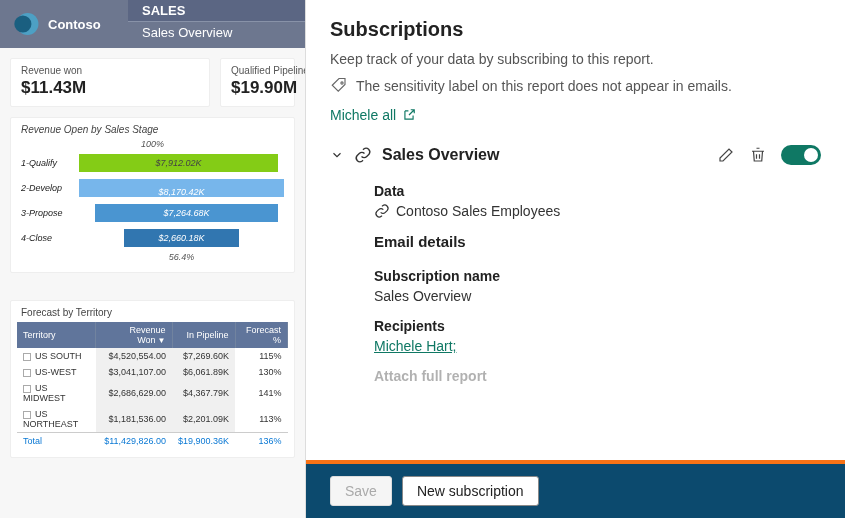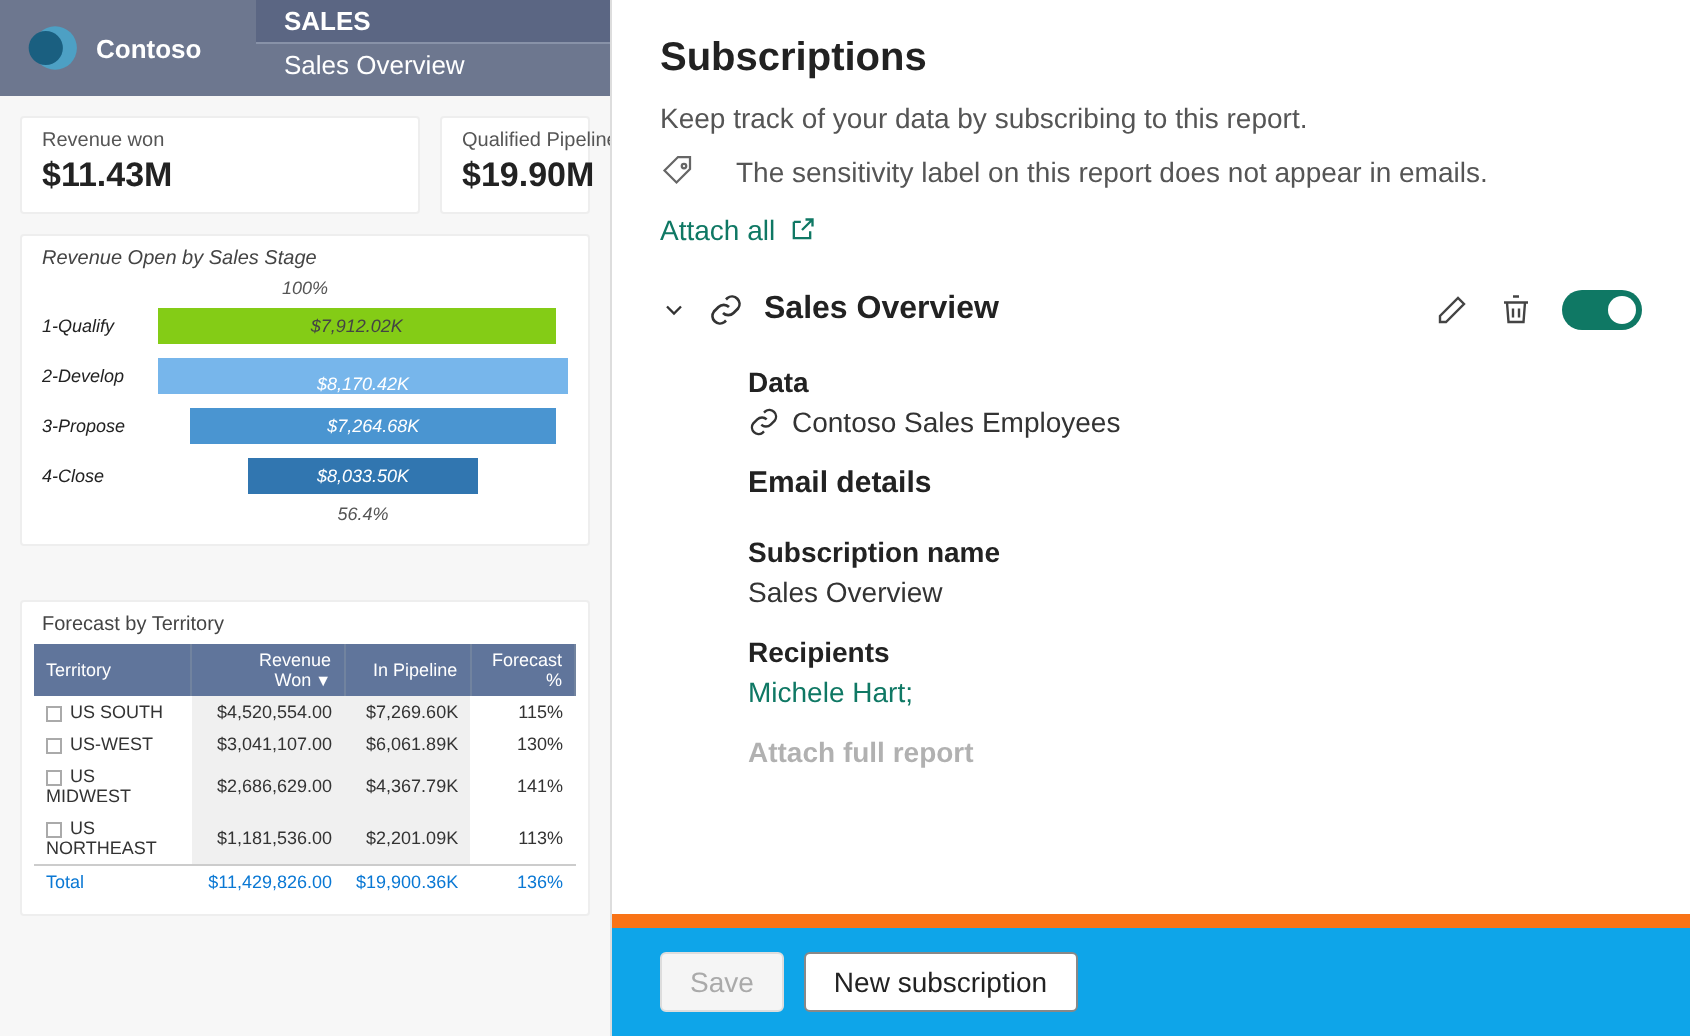--- a/index.html
+++ b/index.html
@@ -44,7 +44,7 @@
     .right-pane { flex: 1; background: #fff; display: flex; flex-direction: column; padding: 18px 24px 0 24px; border-left: 1px solid #ddd; position: relative; }
     .panel-title { font-size: 20px; font-weight: 600; color: #222; margin-bottom: 10px; }
     .panel-sub { font-size: 14px; color: #555; margin-bottom: 10px; }
-    .sens-row { display: flex; align-items: center; gap: 20px; font-size: 14px; color: #555; margin-bottom: 12px; }
+    .sens-row { display: flex; align-items: center; gap: 8px; font-size: 14px; color: #555; margin-bottom: 12px; }
     .manage-link { display: inline-flex; align-items: center; gap: 6px; color: #0f7864; font-size: 14px; font-weight: 500; margin-bottom: 22px; cursor: pointer; }
     .section-hdr { display: flex; align-items: center; gap: 10px; margin-bottom: 18px; }
     .chev { cursor: pointer; }

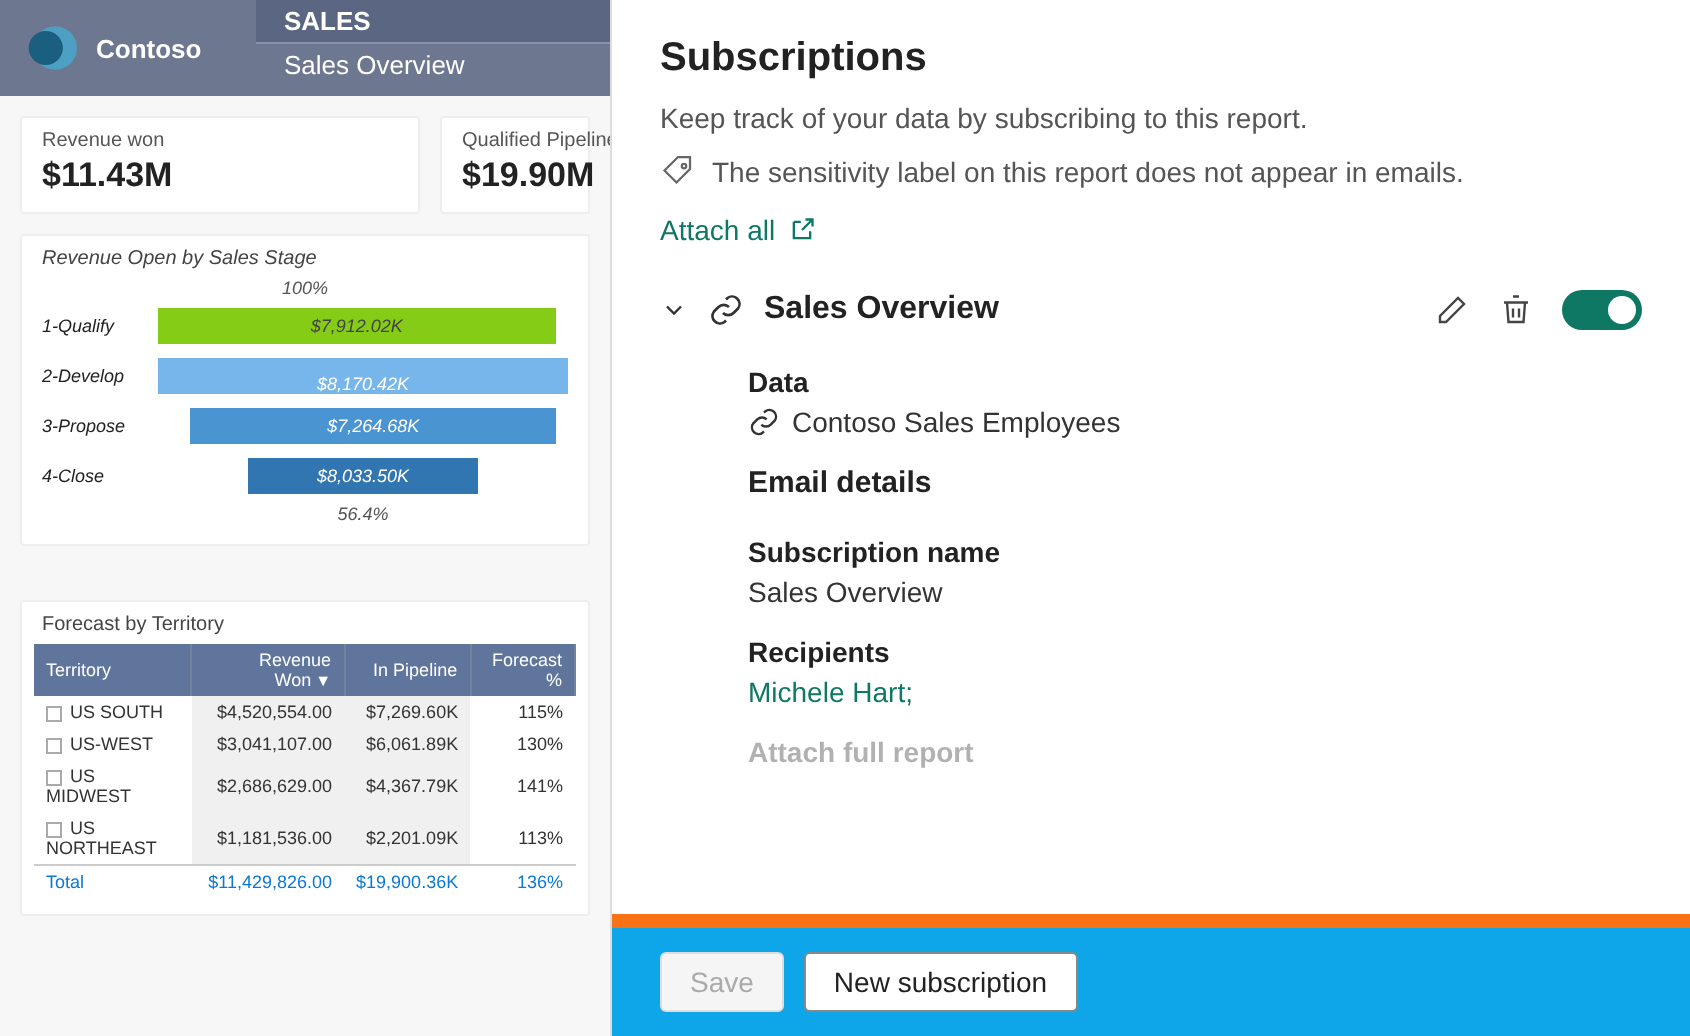--- a/index.html
+++ b/index.html
@@ -190,7 +190,7 @@
     <span>The sensitivity label on this report does not appear in emails.</span>
   </div>
   <div class="manage-link">
-    <span>Attach all</span>
+    <span>Michele all</span>
     <svg width="14" height="14" viewBox="0 0 24 24" fill="none" stroke="#0f7864" stroke-width="2">
         <path d="M15 3h6v6M21 3l-9 9M5 5h6M5 5v14h14v-6"></path>
       </svg>

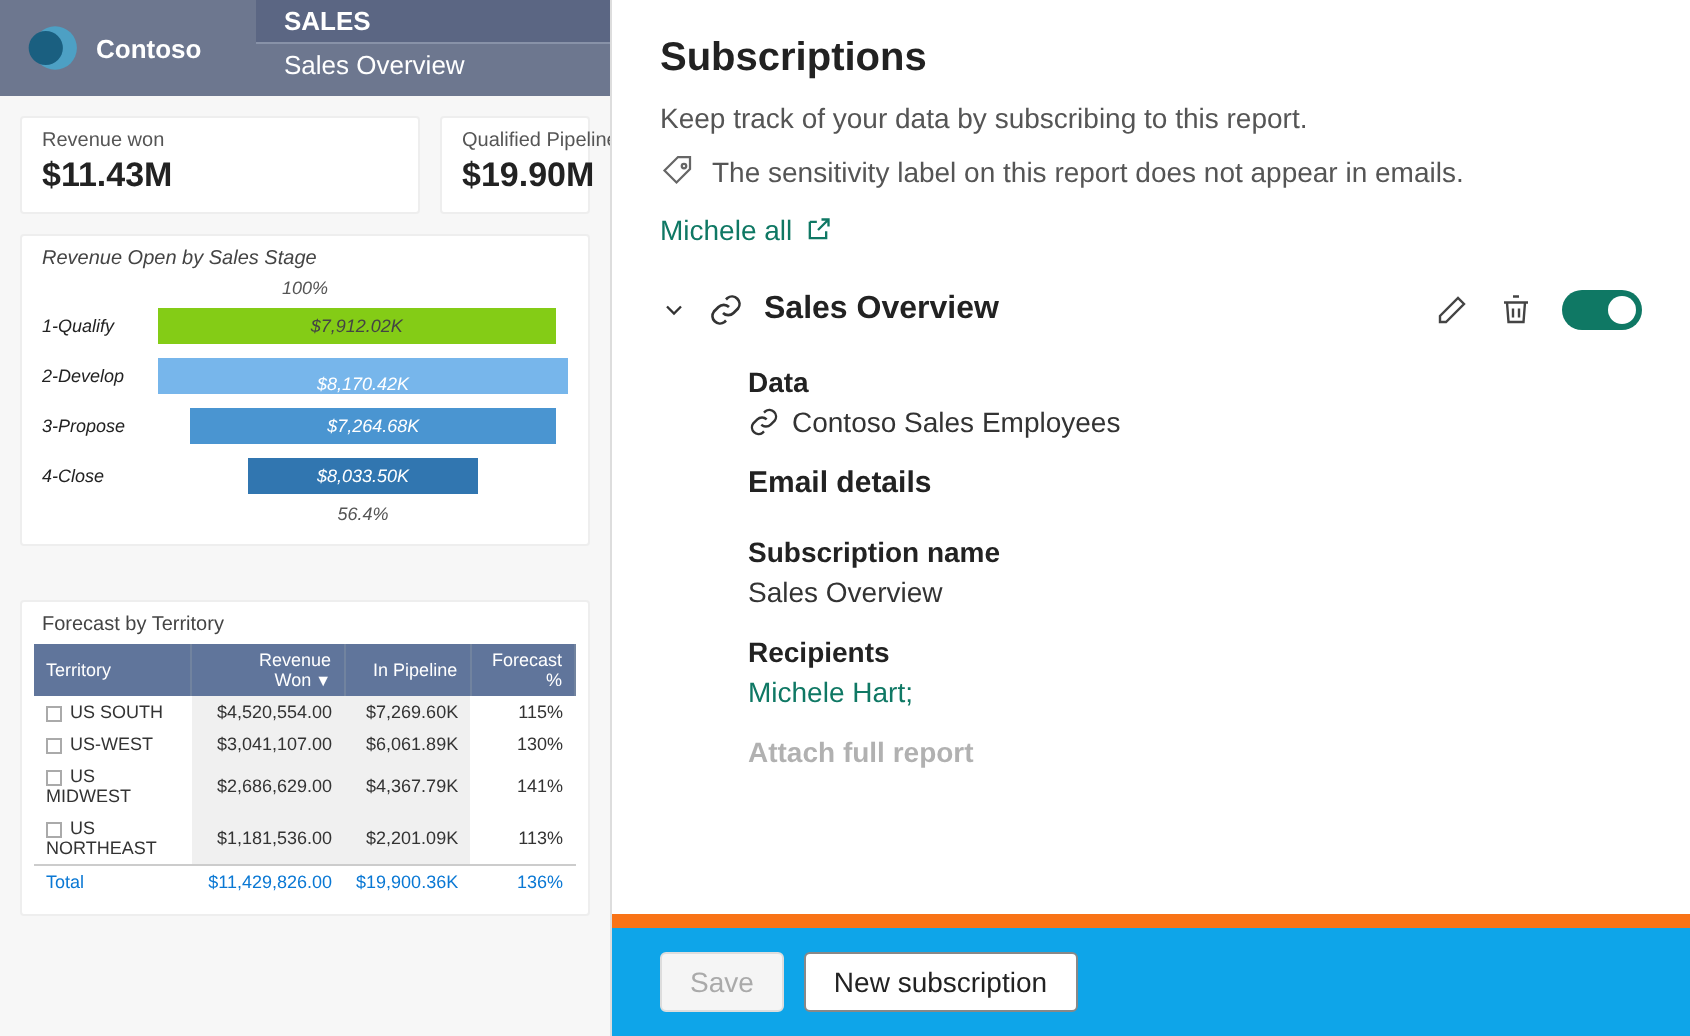--- a/index.html
+++ b/index.html
@@ -124,7 +124,7 @@
         <div class="bar-label">4-Close</div>
         <div class="bar-track">
             <div class="bar-fill bar-c3" style="width:56%">
-              <span>$8,033.50K</span>
+              <span>$2,660.18K</span>
             </div>
           </div>
       </div>

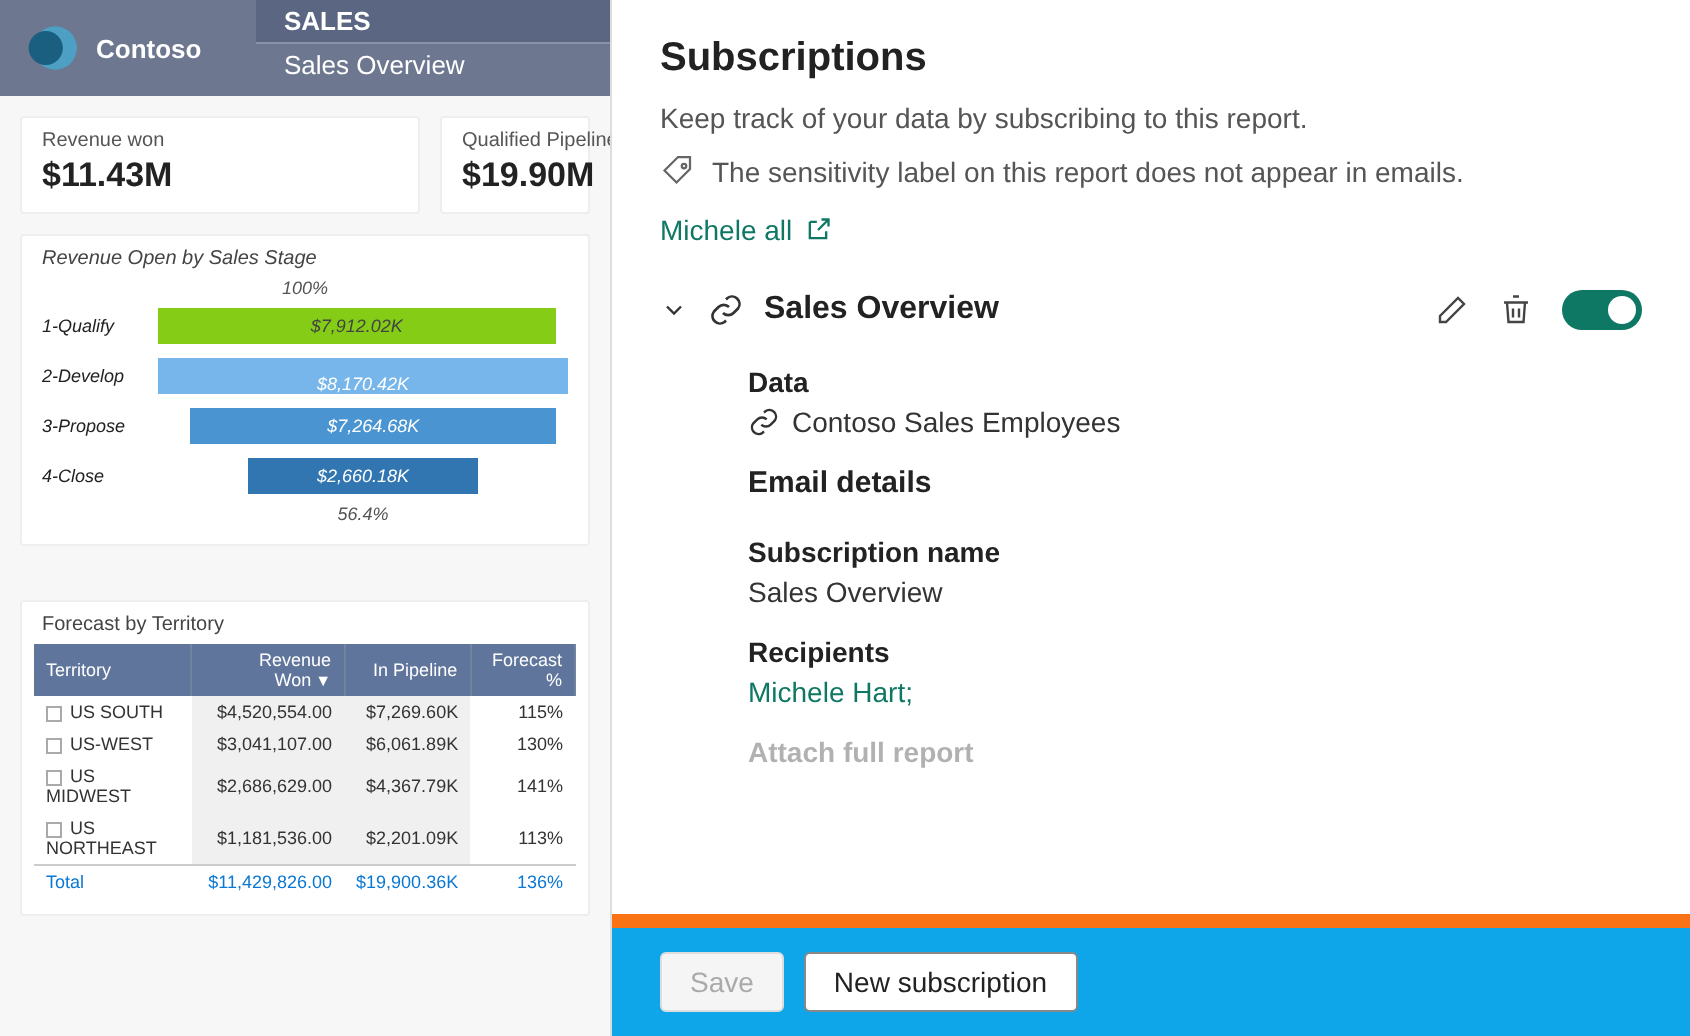--- a/index.html
+++ b/index.html
@@ -56,7 +56,7 @@
     .detail { margin-left: 44px; margin-bottom: 14px; }
     .detail-label { font-size: 14px; font-weight: 600; color: #222; margin-bottom: 4px; }
     .detail-val { display: flex; align-items: center; gap: 6px; font-size: 14px; color: #333; }
-    .recip { color: #0f7864; }
+    .recip { color: #0f7864; text-decoration: underline; }
     .fade-cut { color: #222; font-weight: 600; opacity: 0.35; }
     .footer-bar { position: absolute; bottom: 0; left: 0; right: 0; border-top: 7px solid #f97316; padding: 12px 24px; background: #0ea5e9; display: flex; gap: 10px; }
     .btn-save { padding: 6px 14px; border: 1px solid #ddd; background: #f5f5f5; color: #aaa; border-radius: 3px; font-size: 14px; cursor: not-allowed; }

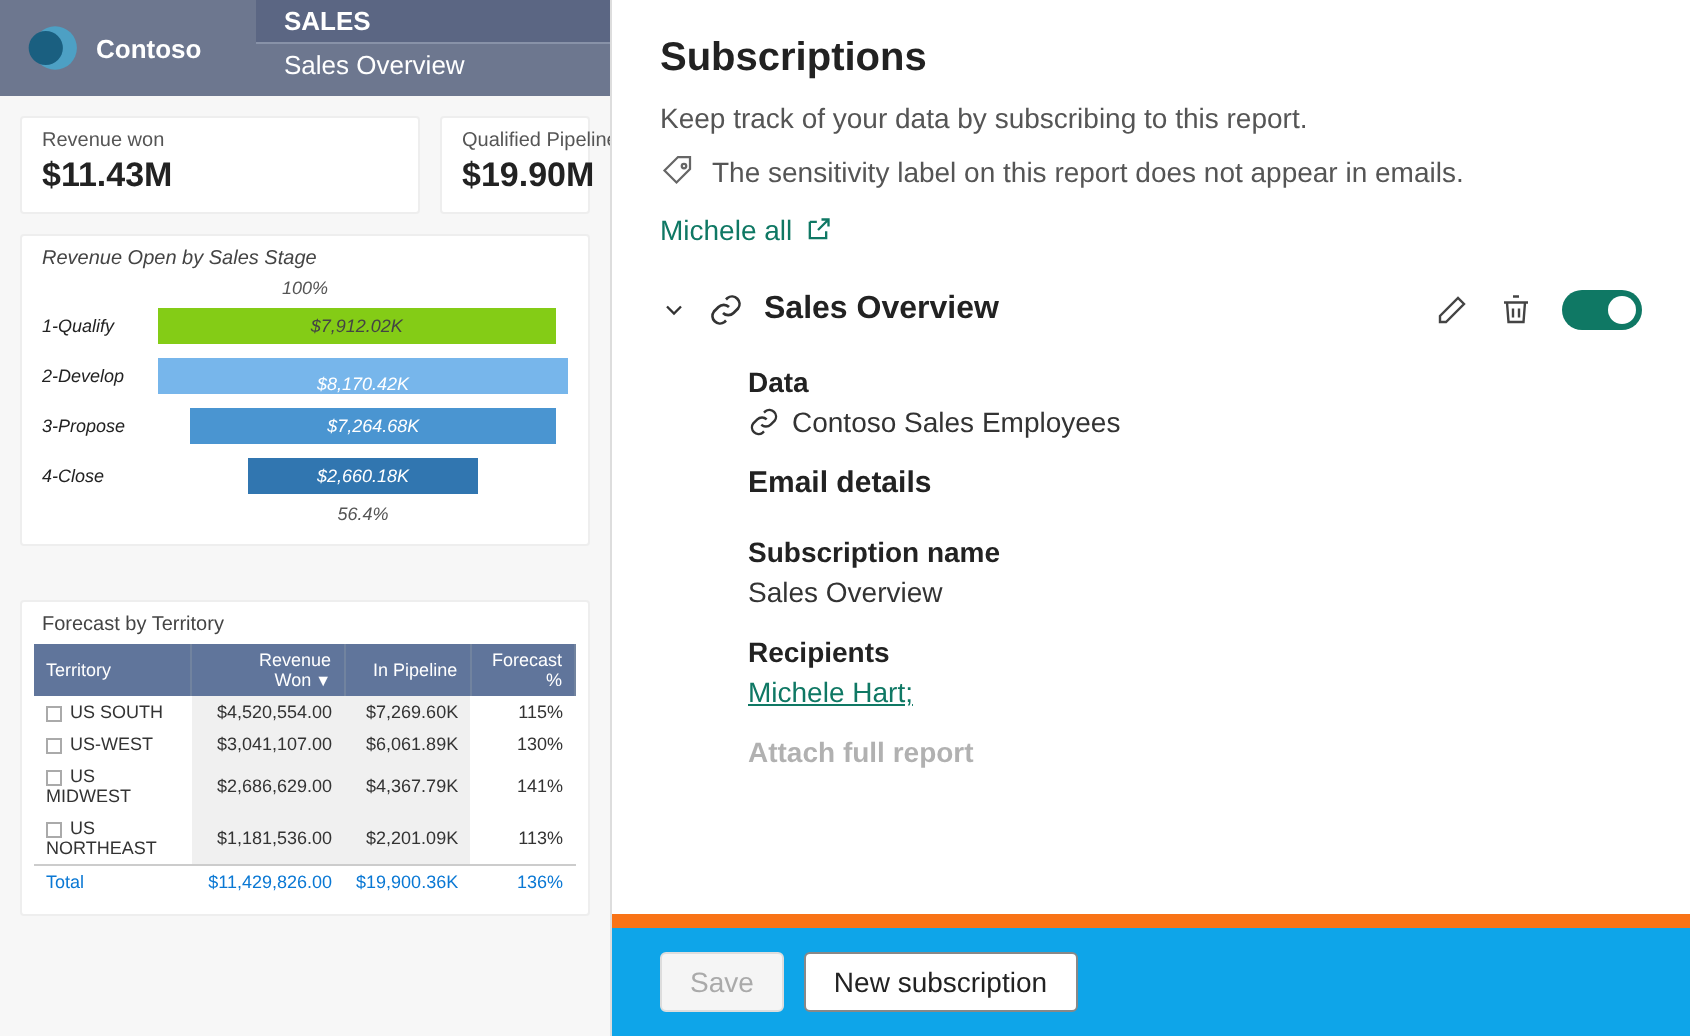--- a/index.html
+++ b/index.html
@@ -58,7 +58,7 @@
     .detail-val { display: flex; align-items: center; gap: 6px; font-size: 14px; color: #333; }
     .recip { color: #0f7864; text-decoration: underline; }
     .fade-cut { color: #222; font-weight: 600; opacity: 0.35; }
-    .footer-bar { position: absolute; bottom: 0; left: 0; right: 0; border-top: 7px solid #f97316; padding: 12px 24px; background: #0ea5e9; display: flex; gap: 10px; }
+    .footer-bar { position: absolute; bottom: 0; left: 0; right: 0; border-top: 4px solid #f97316; padding: 12px 24px; background: #0c4a6e; display: flex; gap: 10px; }
     .btn-save { padding: 6px 14px; border: 1px solid #ddd; background: #f5f5f5; color: #aaa; border-radius: 3px; font-size: 14px; cursor: not-allowed; }
     .btn-new { padding: 6px 14px; border: 1px solid #888; background: #fff; color: #222; border-radius: 3px; font-size: 14px; cursor: pointer; }
     .chart-area { position: relative; }

